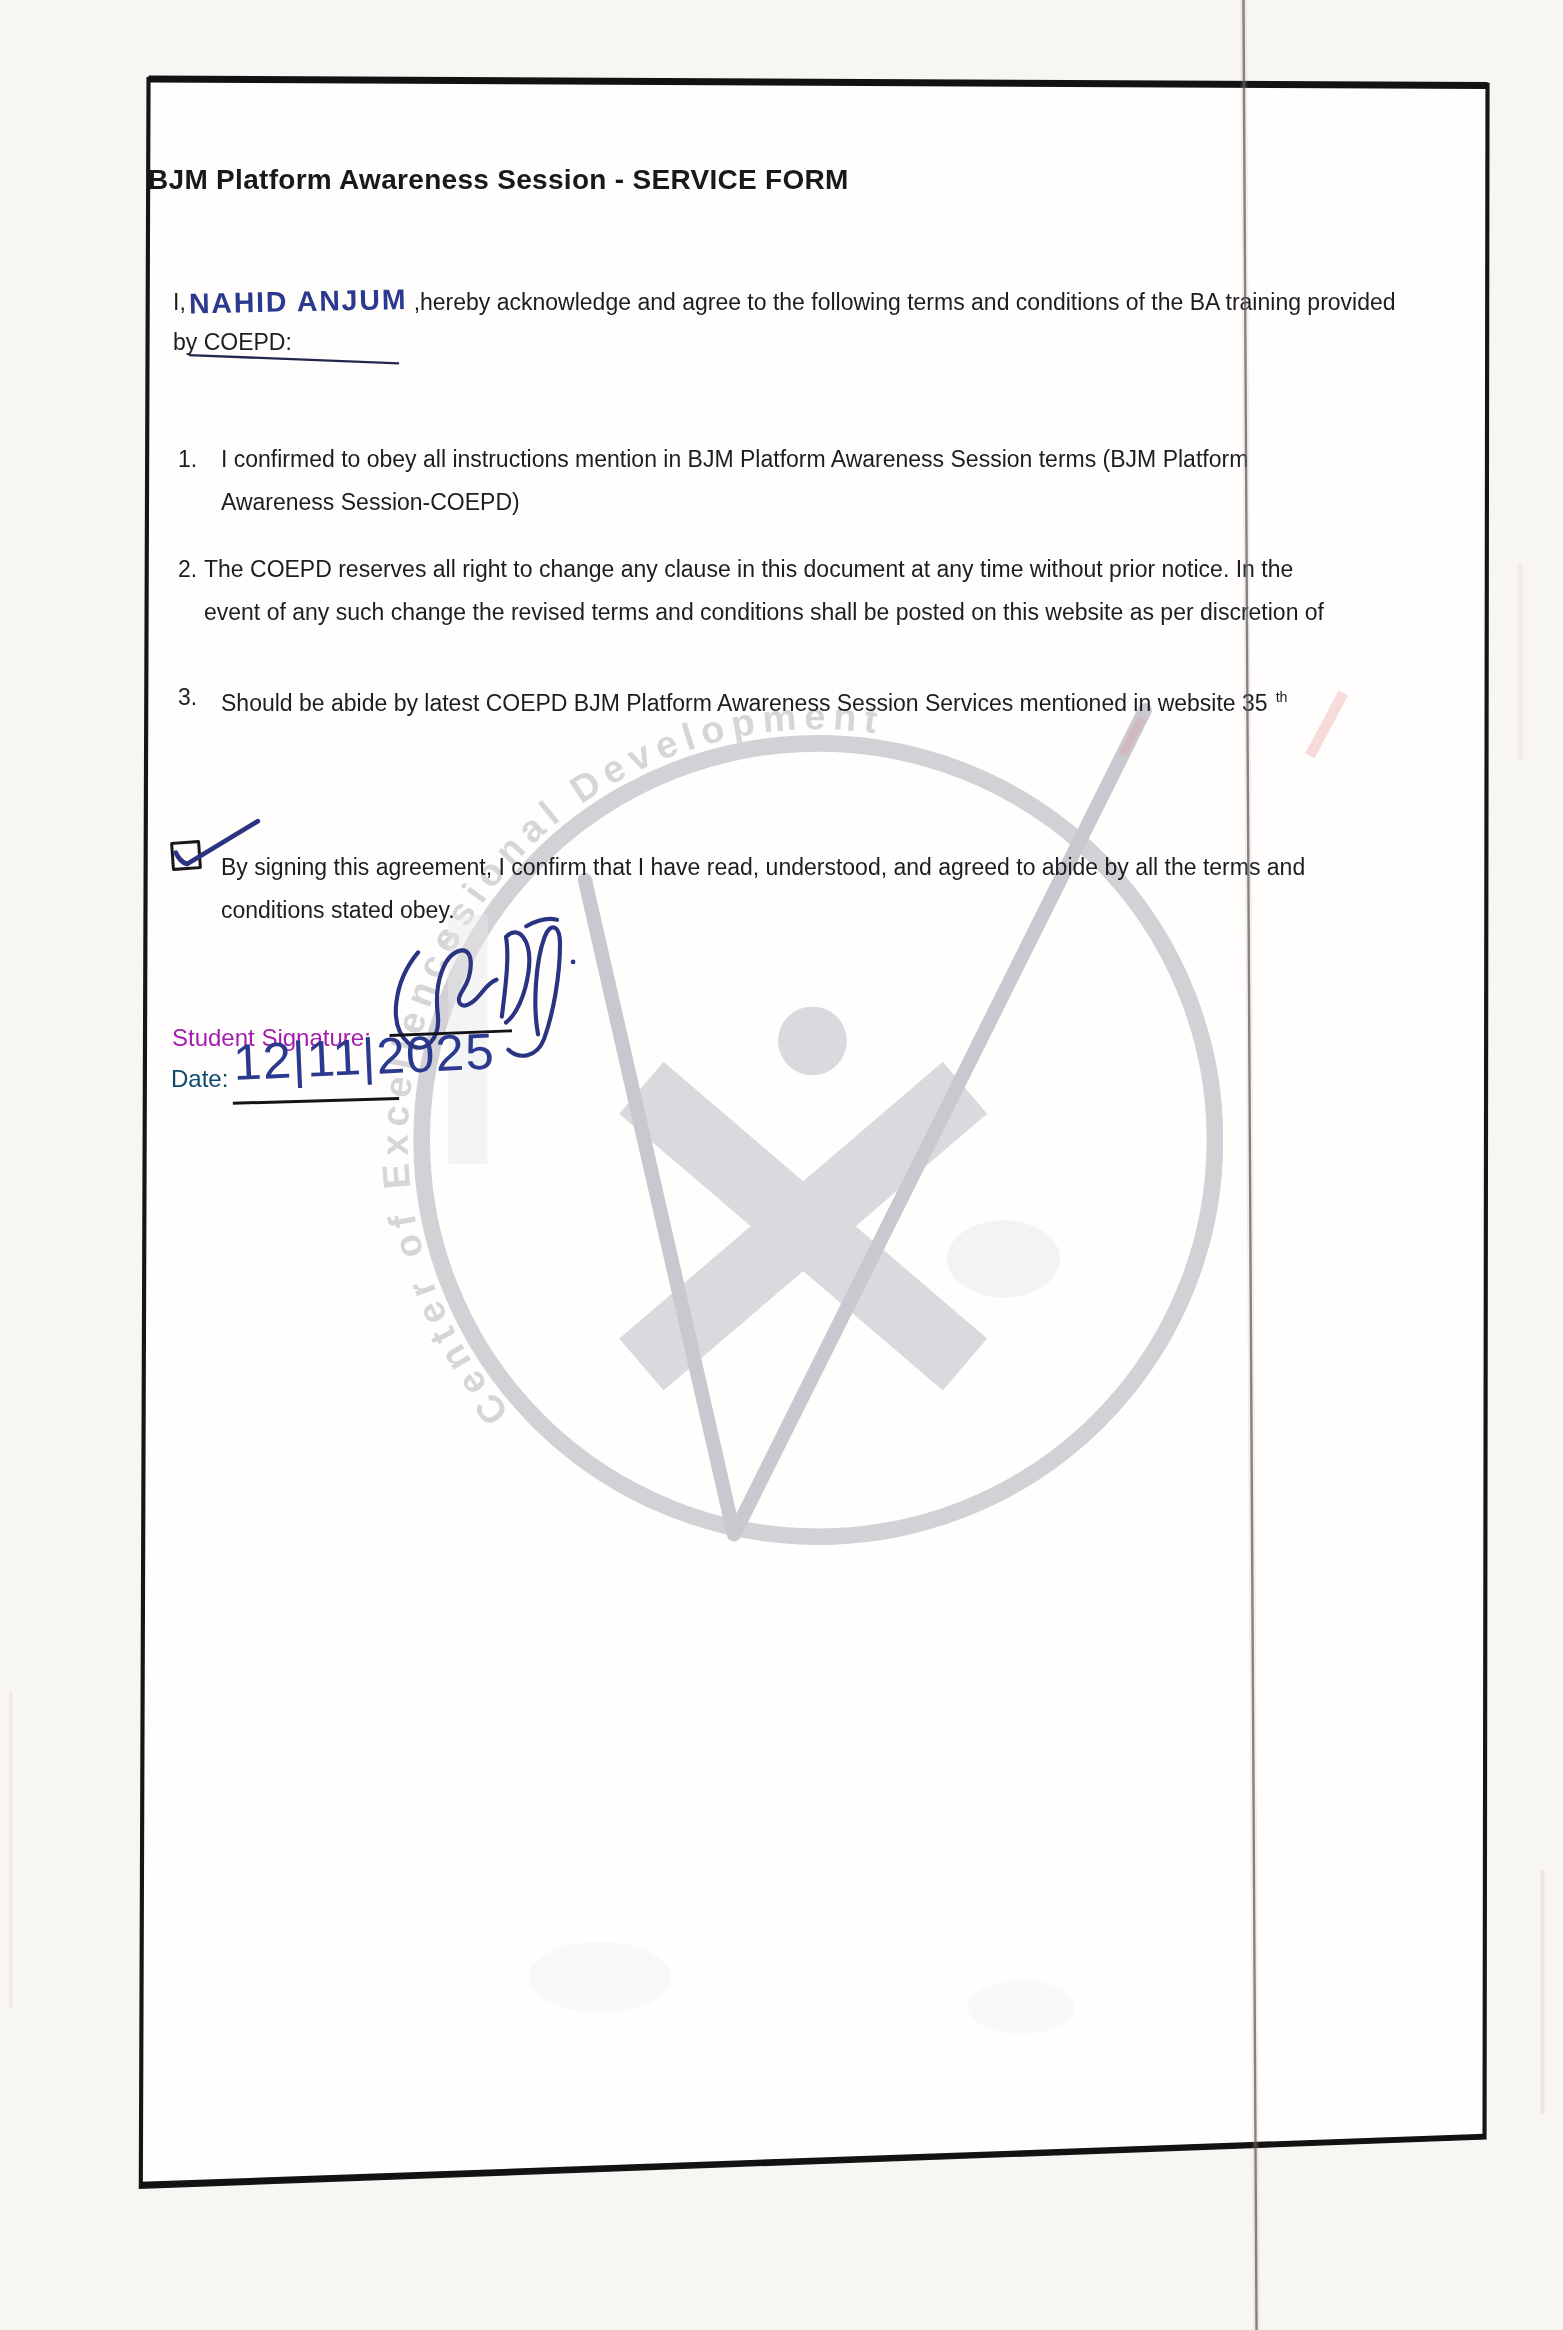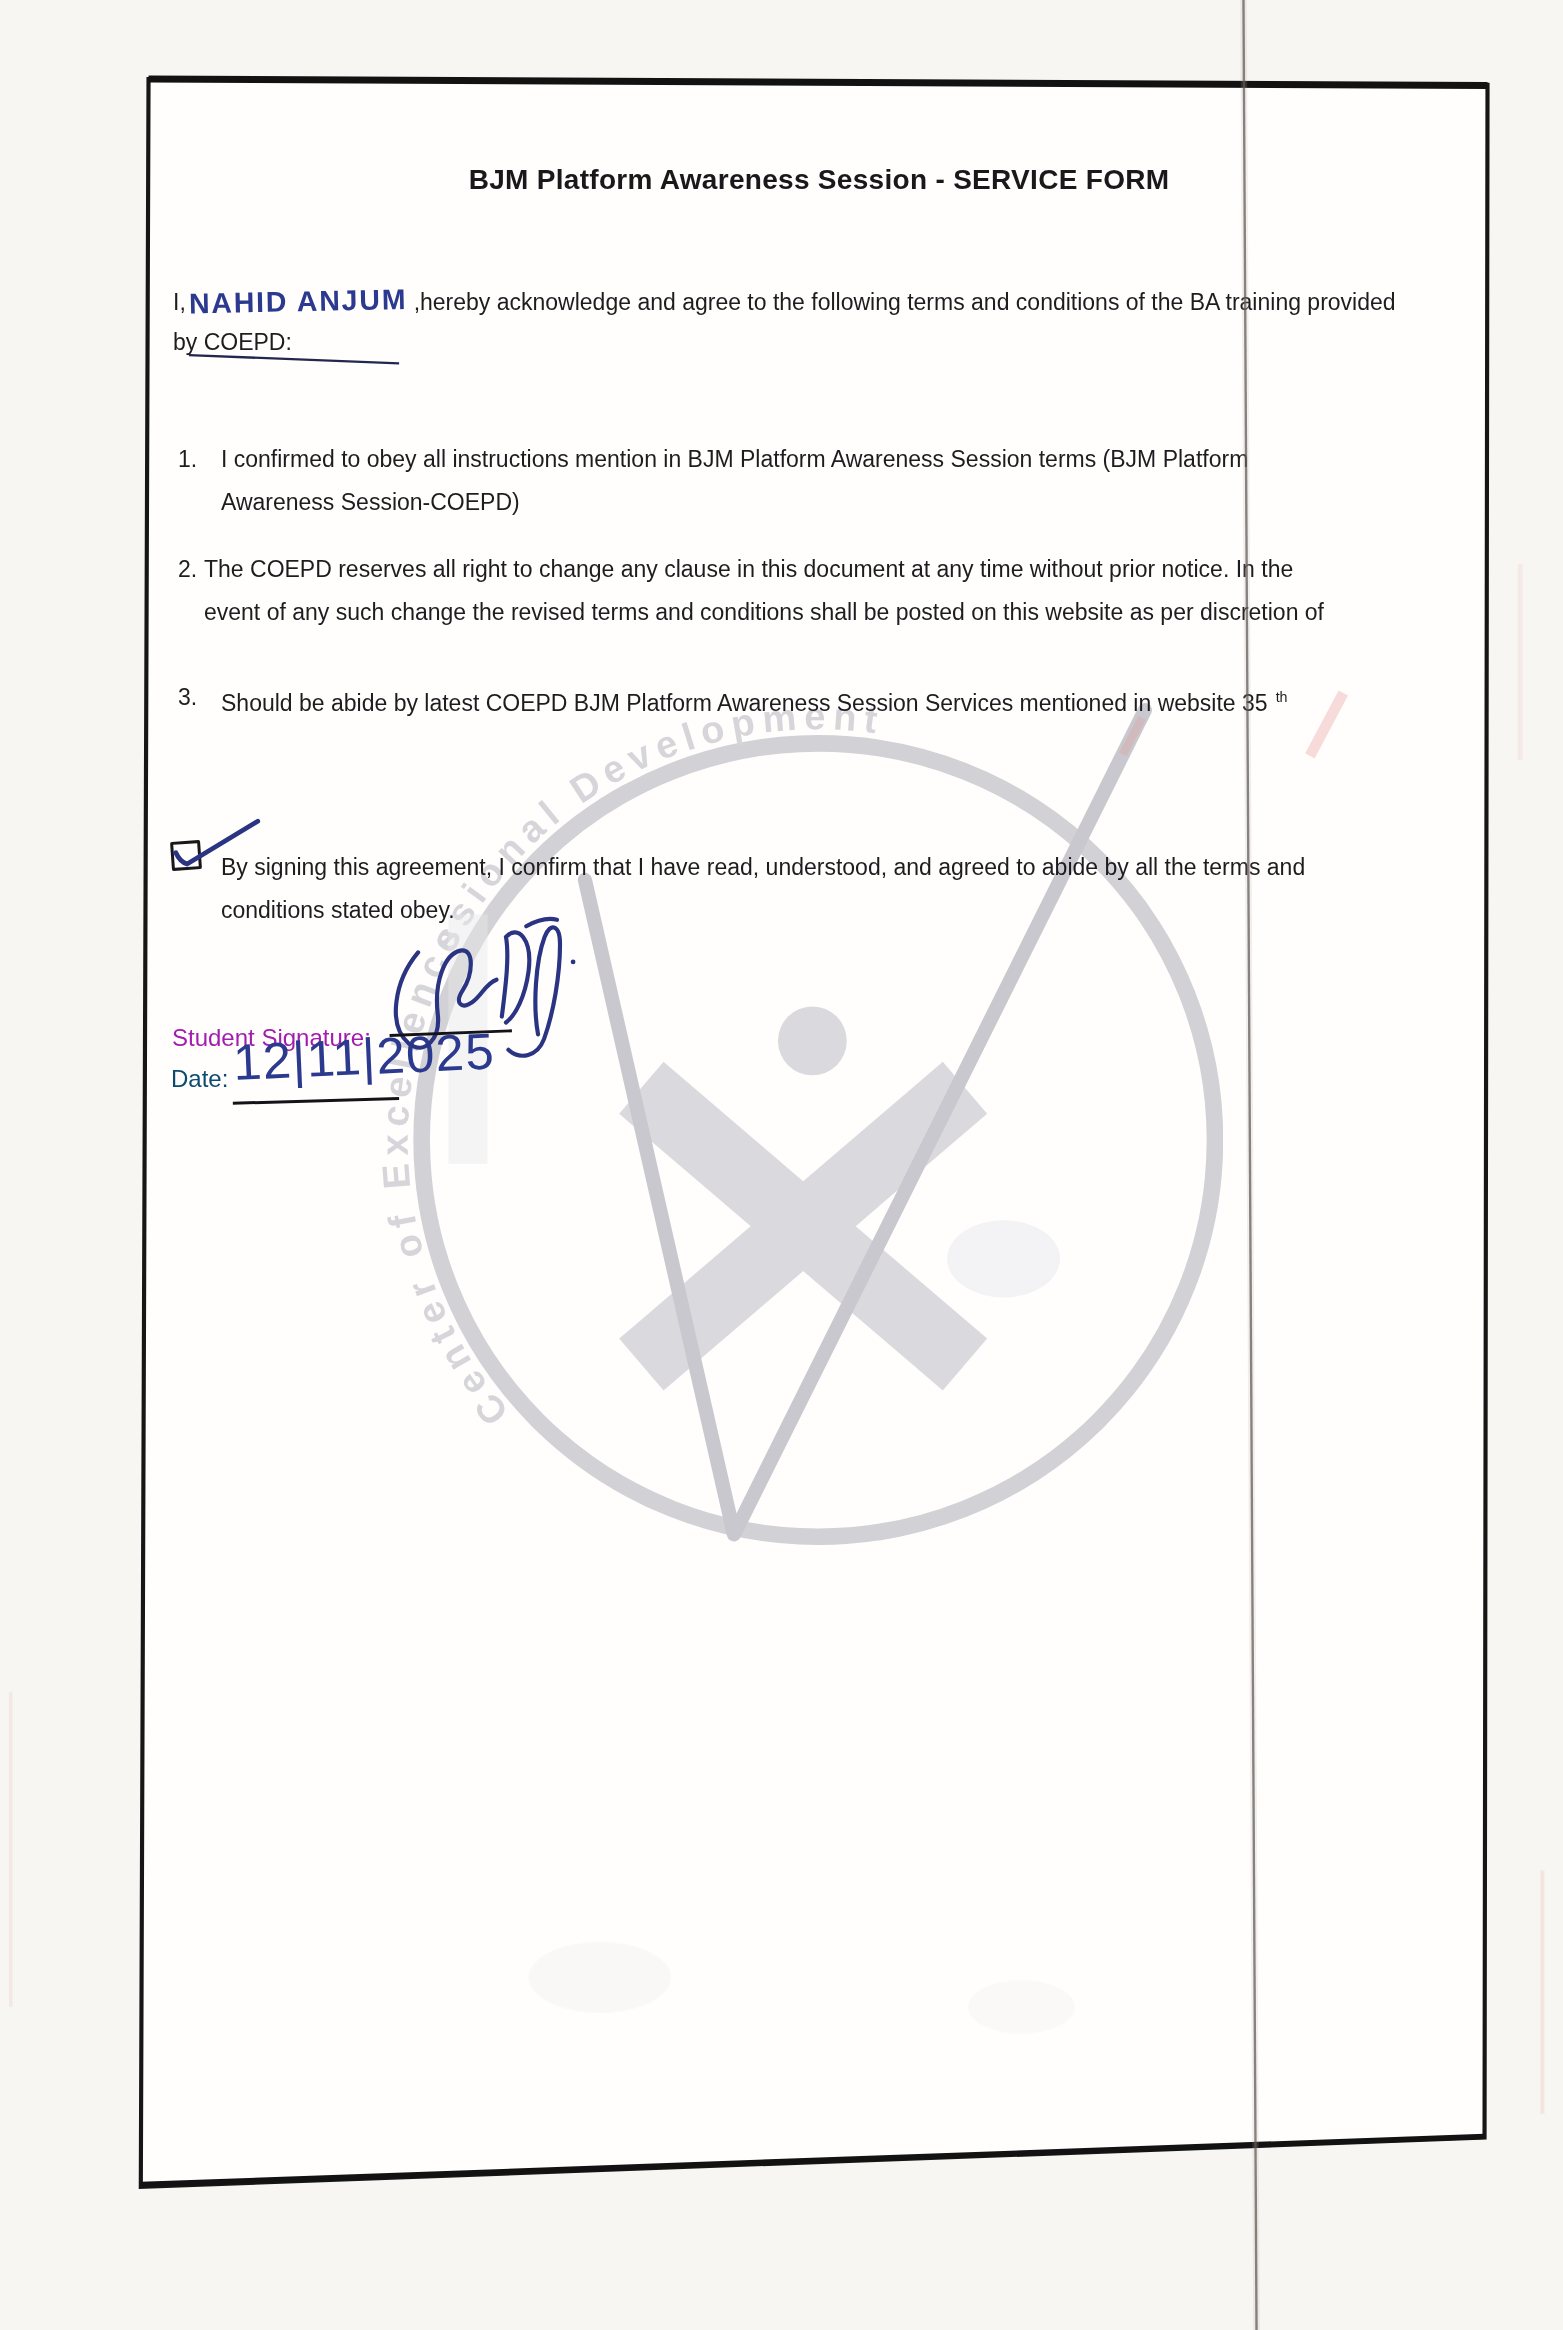--- a/index.html
+++ b/index.html
@@ -15,7 +15,7 @@
   .fg{z-index:2;}
   .abs{position:absolute;white-space:nowrap;}
   .title{
-    left:148px;top:164px;width:1342px;text-align:center;
+    left:148px;top:164px;width:1342px;text-align:left;
     font-size:28px;font-weight:bold;letter-spacing:0.3px;color:#19191c;
   }
   .body-line{font-size:23px;line-height:43px;height:43px;color:#1d1d20;}

